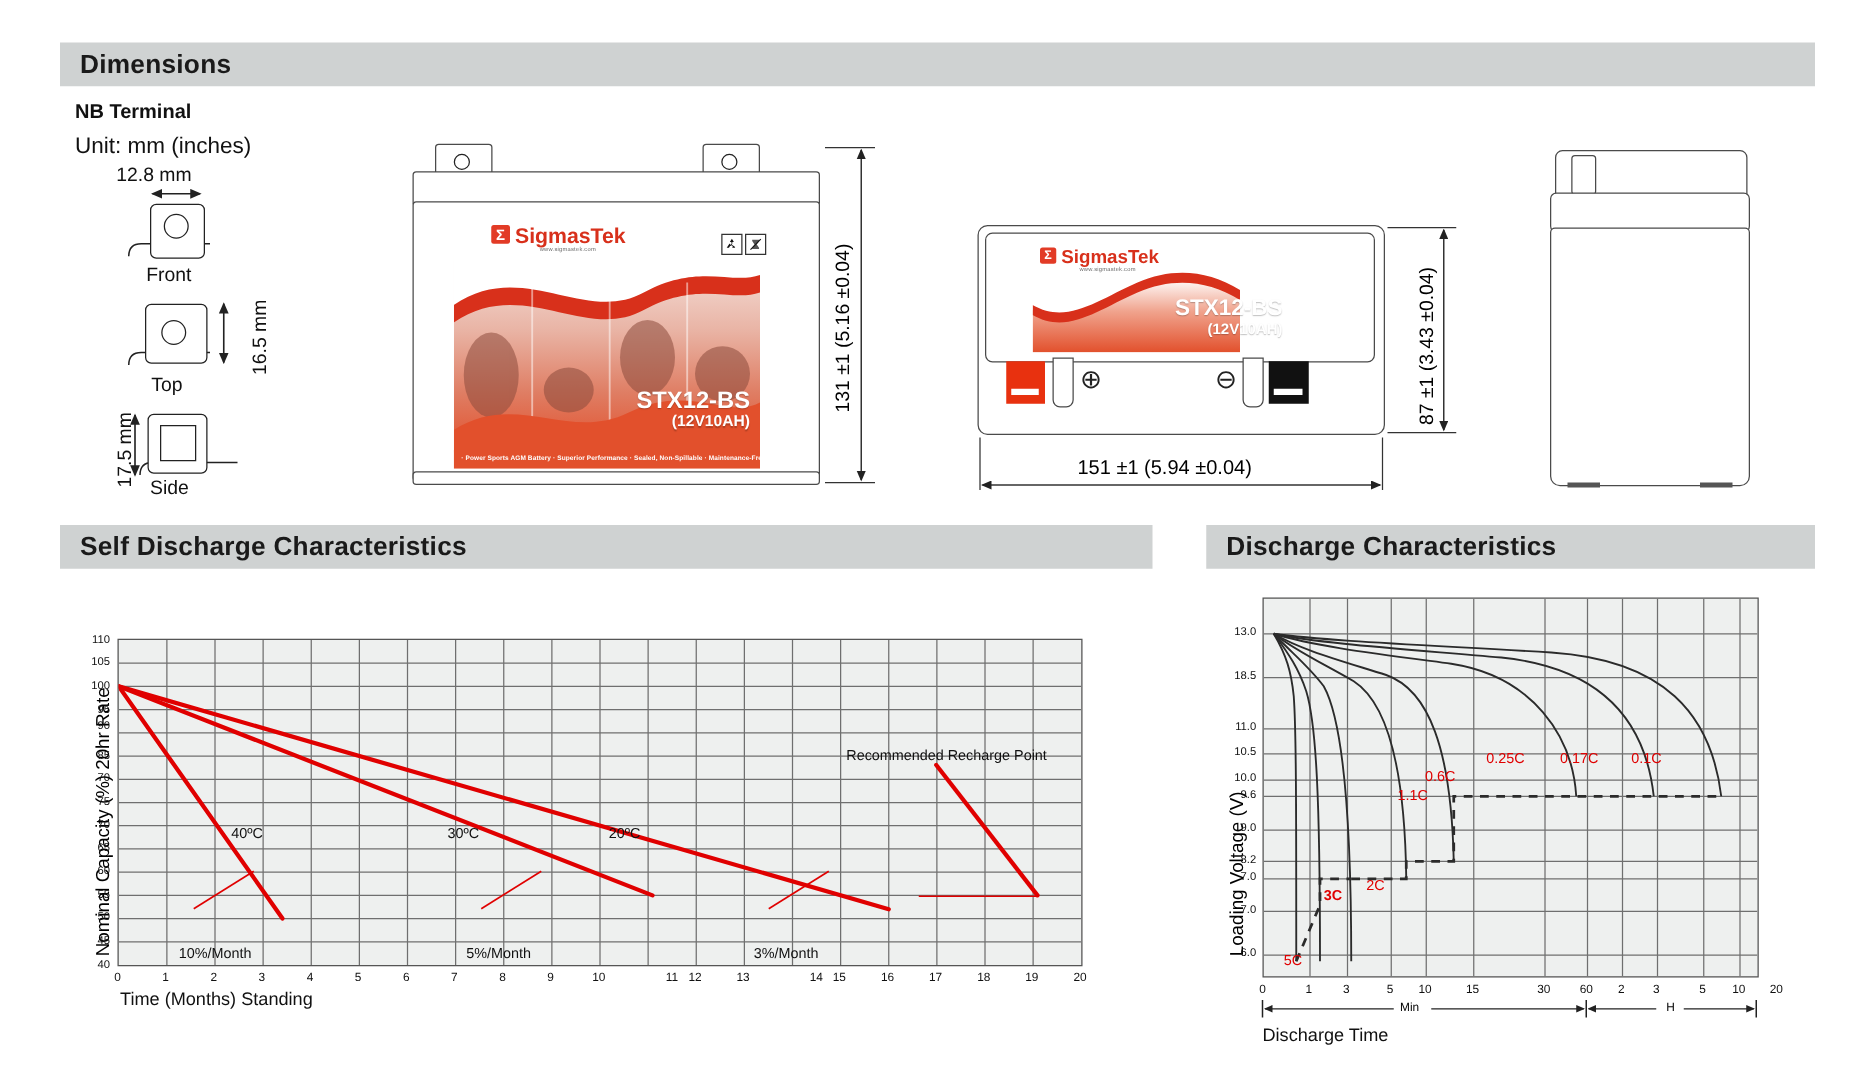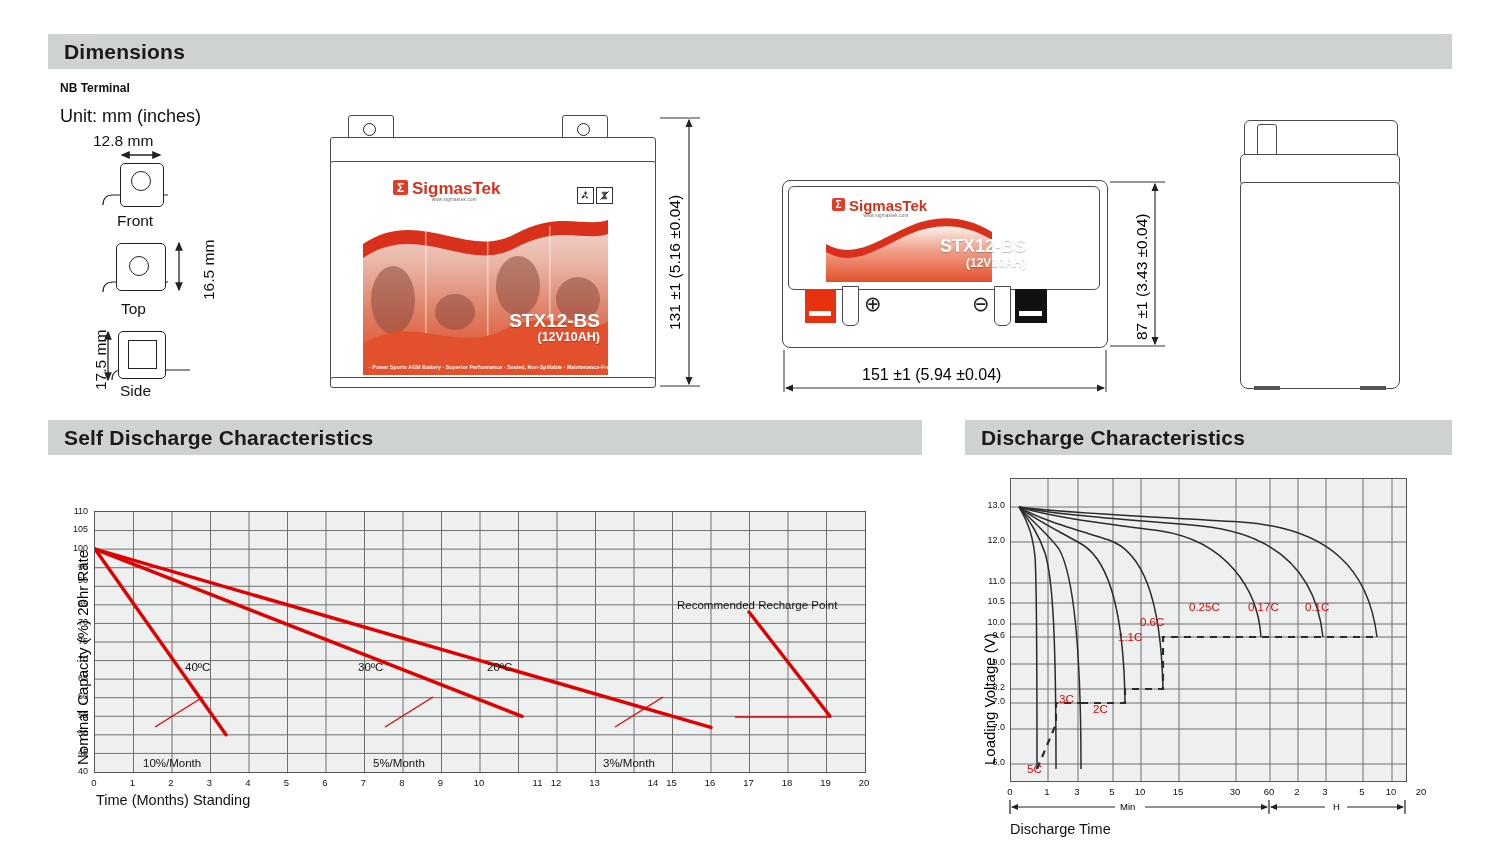--- a/index.html
+++ b/index.html
@@ -13,7 +13,7 @@
 
   
   .lbl{position:absolute;font-size:15.5px;color:#111;white-space:nowrap;}
-  .big{font-size:12px;font-weight:bold;}
+  .big{font-size:16px;font-weight:bold;}
   .unit{font-size:18px;}
   .vert{transform-origin:0 0;}
 

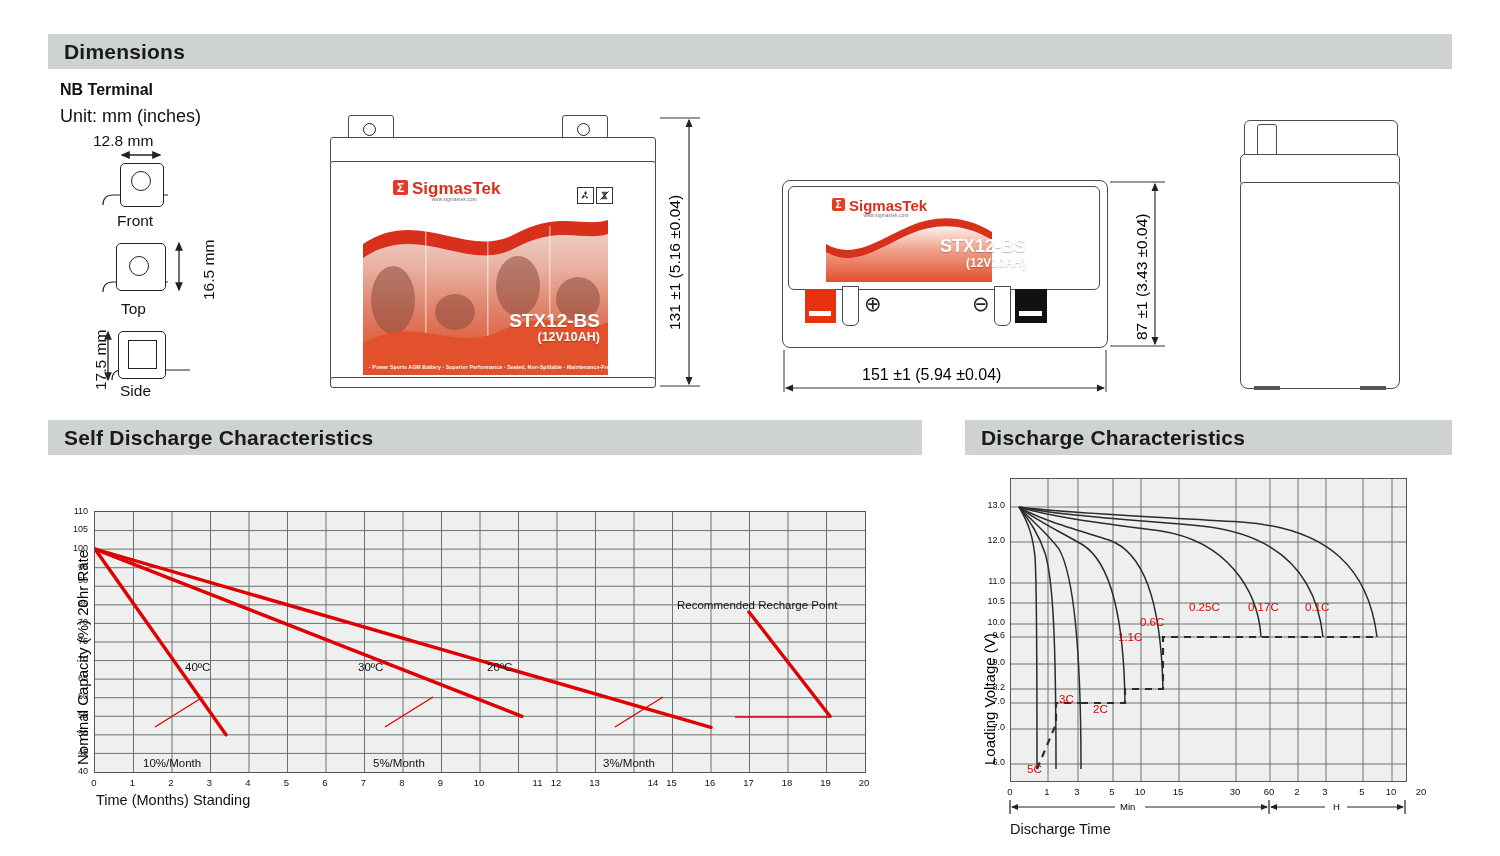--- a/index.html
+++ b/index.html
@@ -393,7 +393,7 @@
   </div>
 
   <div class="tick" style="left:0px;top:30px;width:40px;">13.0</div>
-  <div class="tick" style="left:0px;top:65px;width:40px;">12.0</div>
+  <div class="tick" style="left:0px;top:65px;width:40px;">18.5</div>
   <div class="tick" style="left:0px;top:106px;width:40px;">11.0</div>
   <div class="tick" style="left:0px;top:126px;width:40px;">10.5</div>
   <div class="tick" style="left:0px;top:147px;width:40px;">10.0</div>

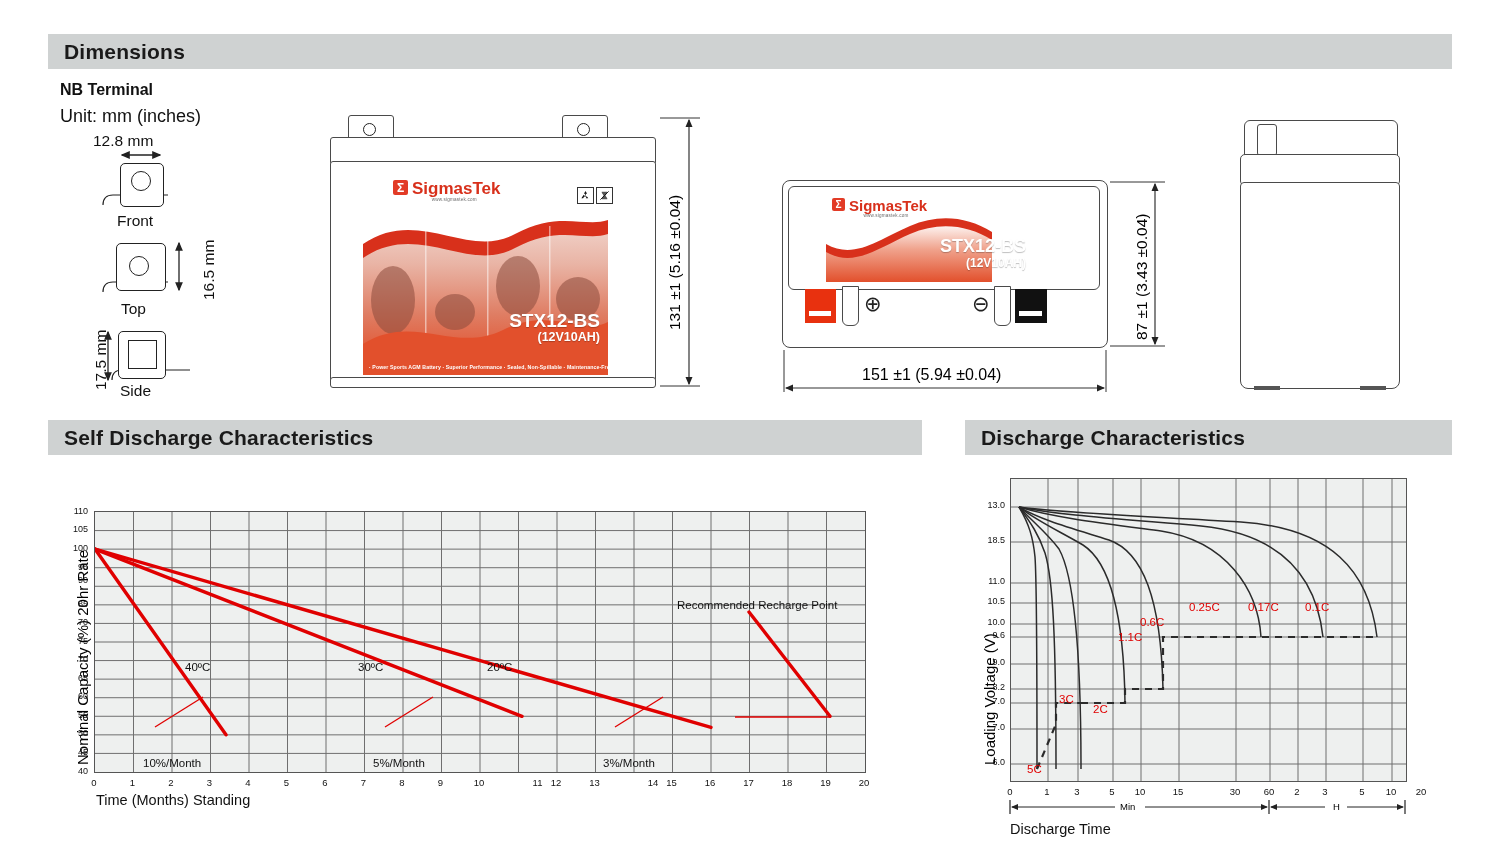--- a/index.html
+++ b/index.html
@@ -383,7 +383,7 @@
     </svg>
 
     <div class="annr" style="left:16px;top:284px;">5C</div>
-    <div class="annr" style="left:48px;top:214px;">3C</div>
+    <div class="annr" style="left:48px;top:232px;font-weight:bold;">3C</div>
     <div class="annr" style="left:82px;top:224px;">2C</div>
     <div class="annr" style="left:107px;top:152px;">1.1C</div>
     <div class="annr" style="left:129px;top:137px;">0.6C</div>

